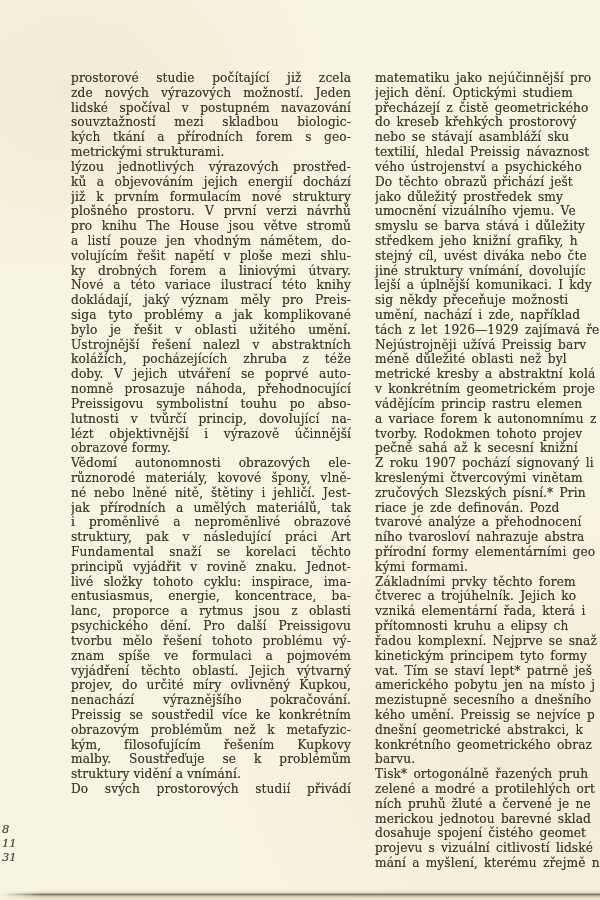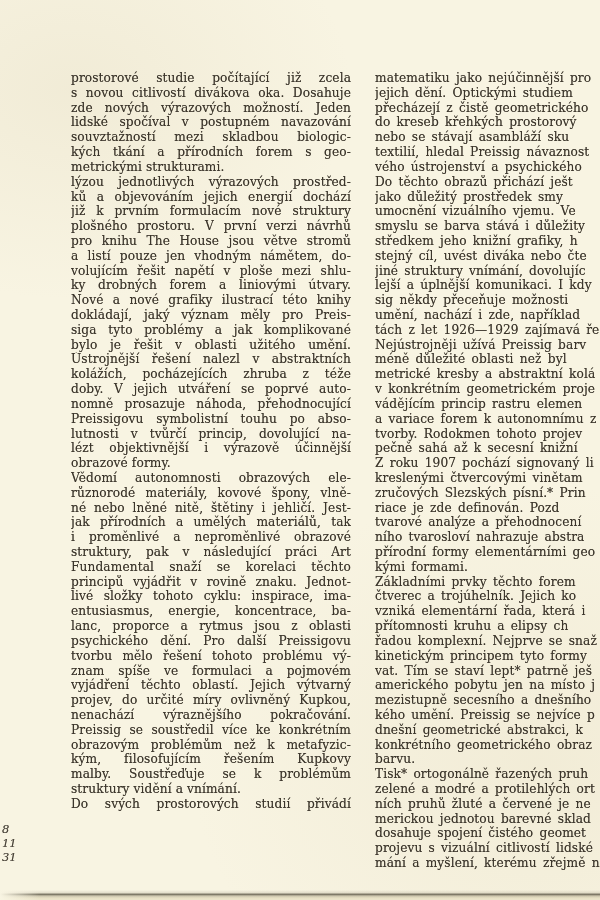--- a/index.html
+++ b/index.html
@@ -109,7 +109,6 @@
     </div>
   <div class="col col-left">
       <div class="line">prostorové studie počítající již zcela</div>
-      <div class="line">s novou citlivostí divákova oka. Dosahuje</div>
       <div class="line">zde nových výrazových možností. Jeden</div>
       <div class="line">lidské spočíval v postupném navazování</div>
       <div class="line">souvztažností mezi skladbou biologic-</div>

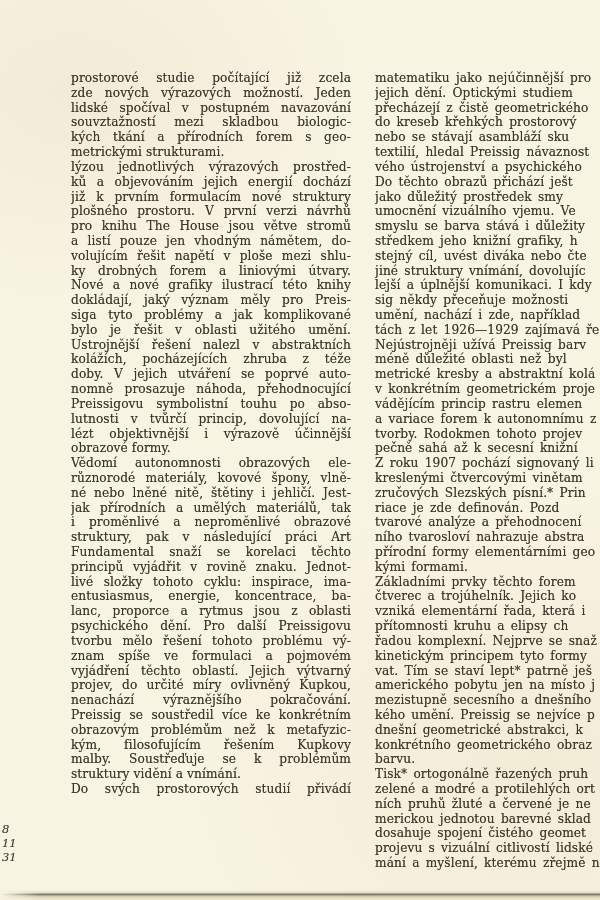--- a/index.html
+++ b/index.html
@@ -122,7 +122,7 @@
       <div class="line">a listí pouze jen vhodným námětem, do-</div>
       <div class="line">volujícím řešit napětí v ploše mezi shlu-</div>
       <div class="line">ky drobných forem a liniovými útvary.</div>
-      <div class="line">Nové a nové grafiky ilustrací této knihy</div>
+      <div class="line">Nové a této variace ilustrací této knihy</div>
       <div class="line">dokládají, jaký význam měly pro Preis-</div>
       <div class="line">siga tyto problémy a jak komplikované</div>
       <div class="line">bylo je řešit v oblasti užitého umění.</div>

